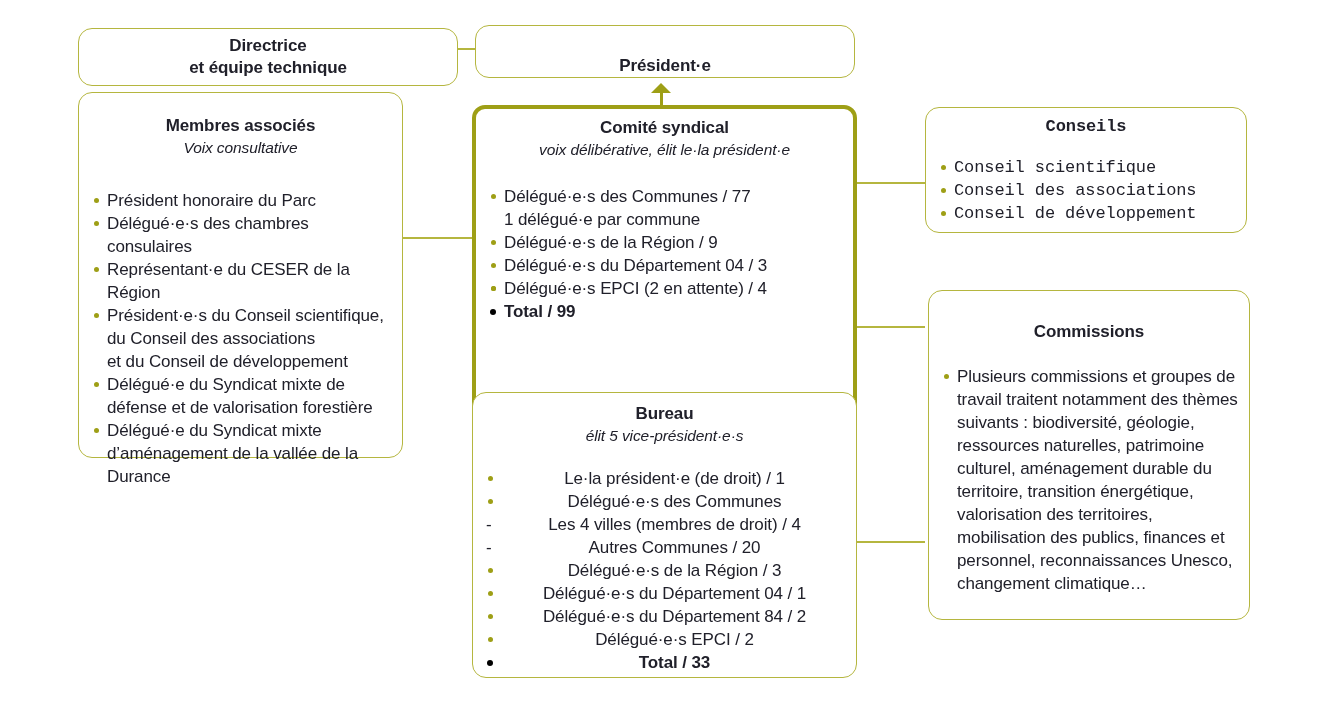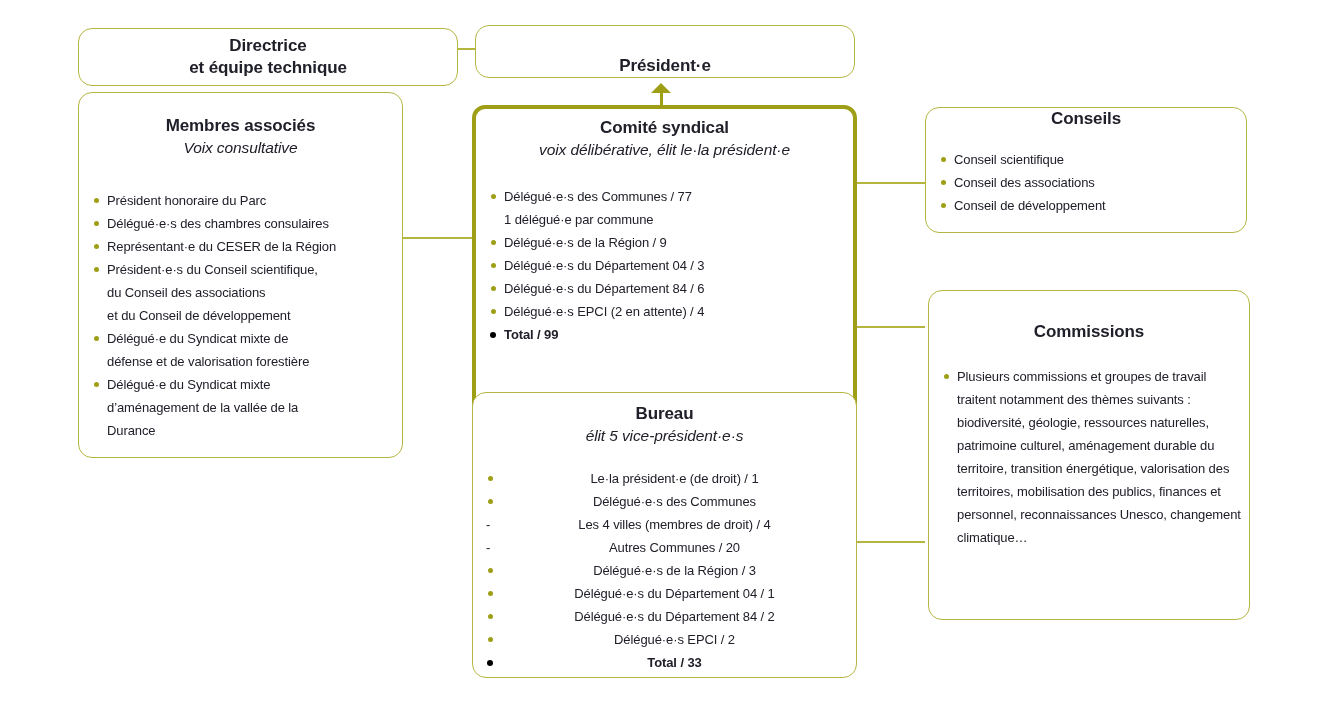--- a/index.html
+++ b/index.html
@@ -25,7 +25,7 @@
   #box-directrice{left:78px;top:28px;width:380px;height:58px;}
   #box-president{left:475px;top:25px;width:380px;height:53px;justify-content:flex-end;}
   #box-comite{left:472px;top:105px;width:385px;height:325px;padding-top:8px;}
-  #box-conseils{left:925px;top:107px;width:322px;height:126px;padding-top:0;}
+  #box-conseils{left:925px;top:107px;width:322px;height:126px;padding-top:8px;font-family:Liberation Mono, monospace;}
   #box-membres{left:78px;top:92px;width:325px;height:366px;padding-top:22px;}
   #box-bureau{left:472px;top:392px;width:385px;height:286px;padding-top:10px;}
   #box-commissions{left:928px;top:290px;width:322px;height:330px;padding-top:30px;}

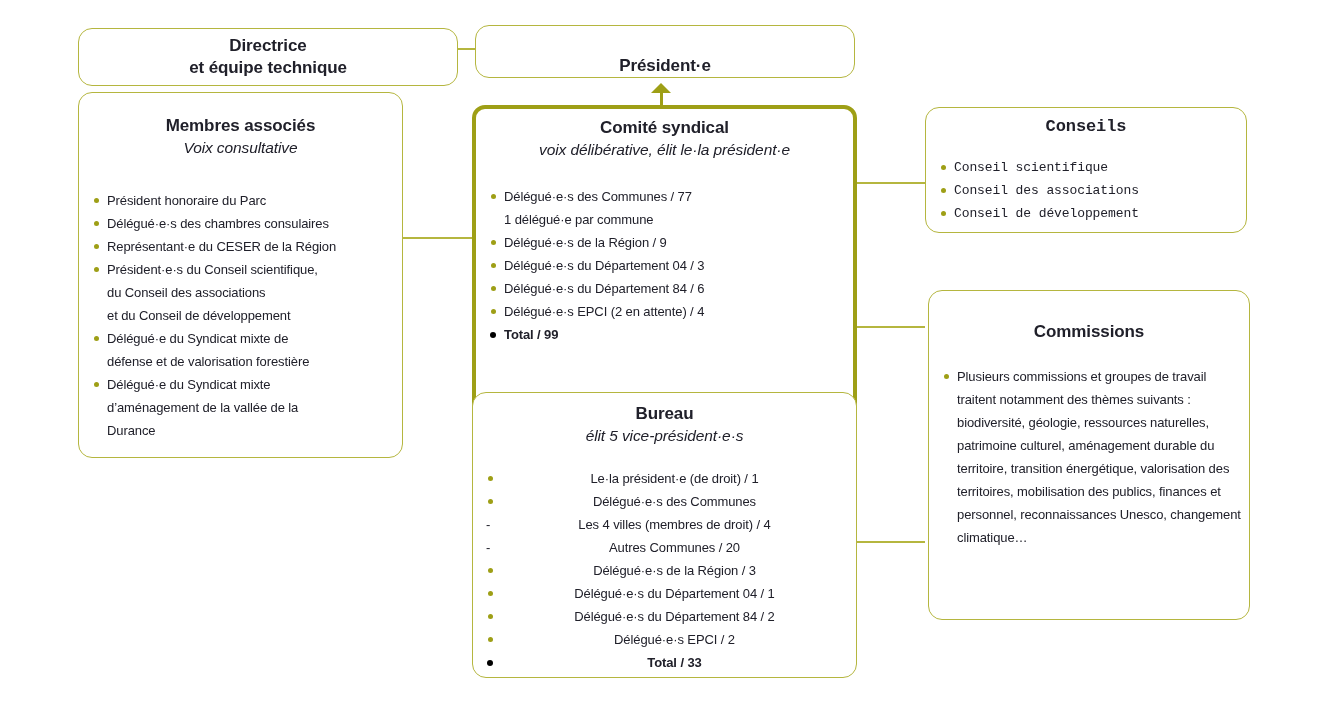--- a/index.html
+++ b/index.html
@@ -30,7 +30,7 @@
   #box-bureau{left:472px;top:392px;width:385px;height:286px;padding-top:10px;}
   #box-commissions{left:928px;top:290px;width:322px;height:330px;padding-top:30px;}
 
-  .list{padding:0 8px 0 12px;font-size:13px;line-height:23px;}
+  .list{padding:0 8px 0 12px;font-size:17px;line-height:23px;}
   #box-comite .list{margin-top:24px;}
   #box-conseils .list{margin-top:18px;}
   #box-membres .list{margin-top:30px;}

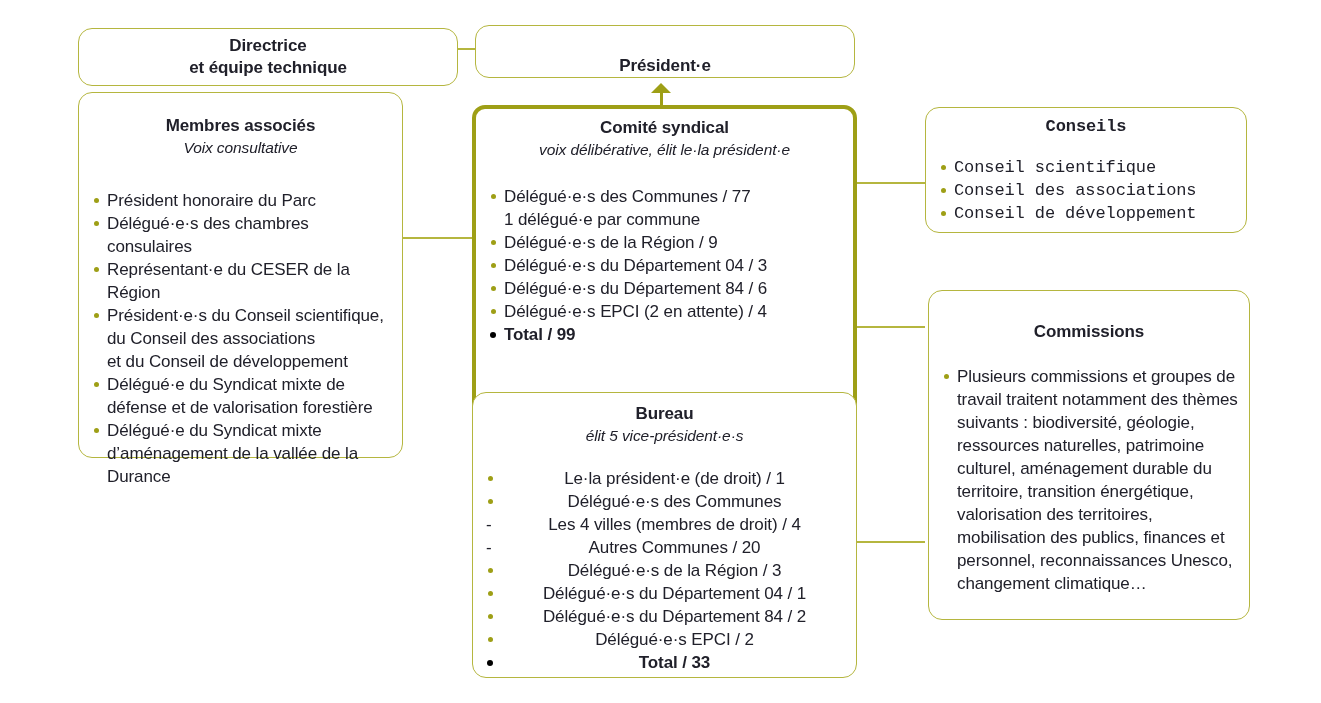--- a/index.html
+++ b/index.html
@@ -91,7 +91,7 @@
 1 délégué·e par commune</span></div>
         <div class="li bullet"><span class="marker"></span><span class="txt">Délégué·e·s de la Région / 9</span></div>
         <div class="li bullet"><span class="marker"></span><span class="txt">Délégué·e·s du Département 04 / 3</span></div>
-        <div class="li bullet"><span class="marker"></span><span class="txt">Délégué·e·s du Département 84 / 6</span></div>
+        <div class="li bullet"><span class="marker"></span></div>
         <div class="li bullet"><span class="marker"></span><span class="txt">Délégué·e·s EPCI (2 en attente) / 4</span></div>
         <div class="li total bold"><span class="marker"></span><span class="txt">Total / 99</span></div>
       </div>

